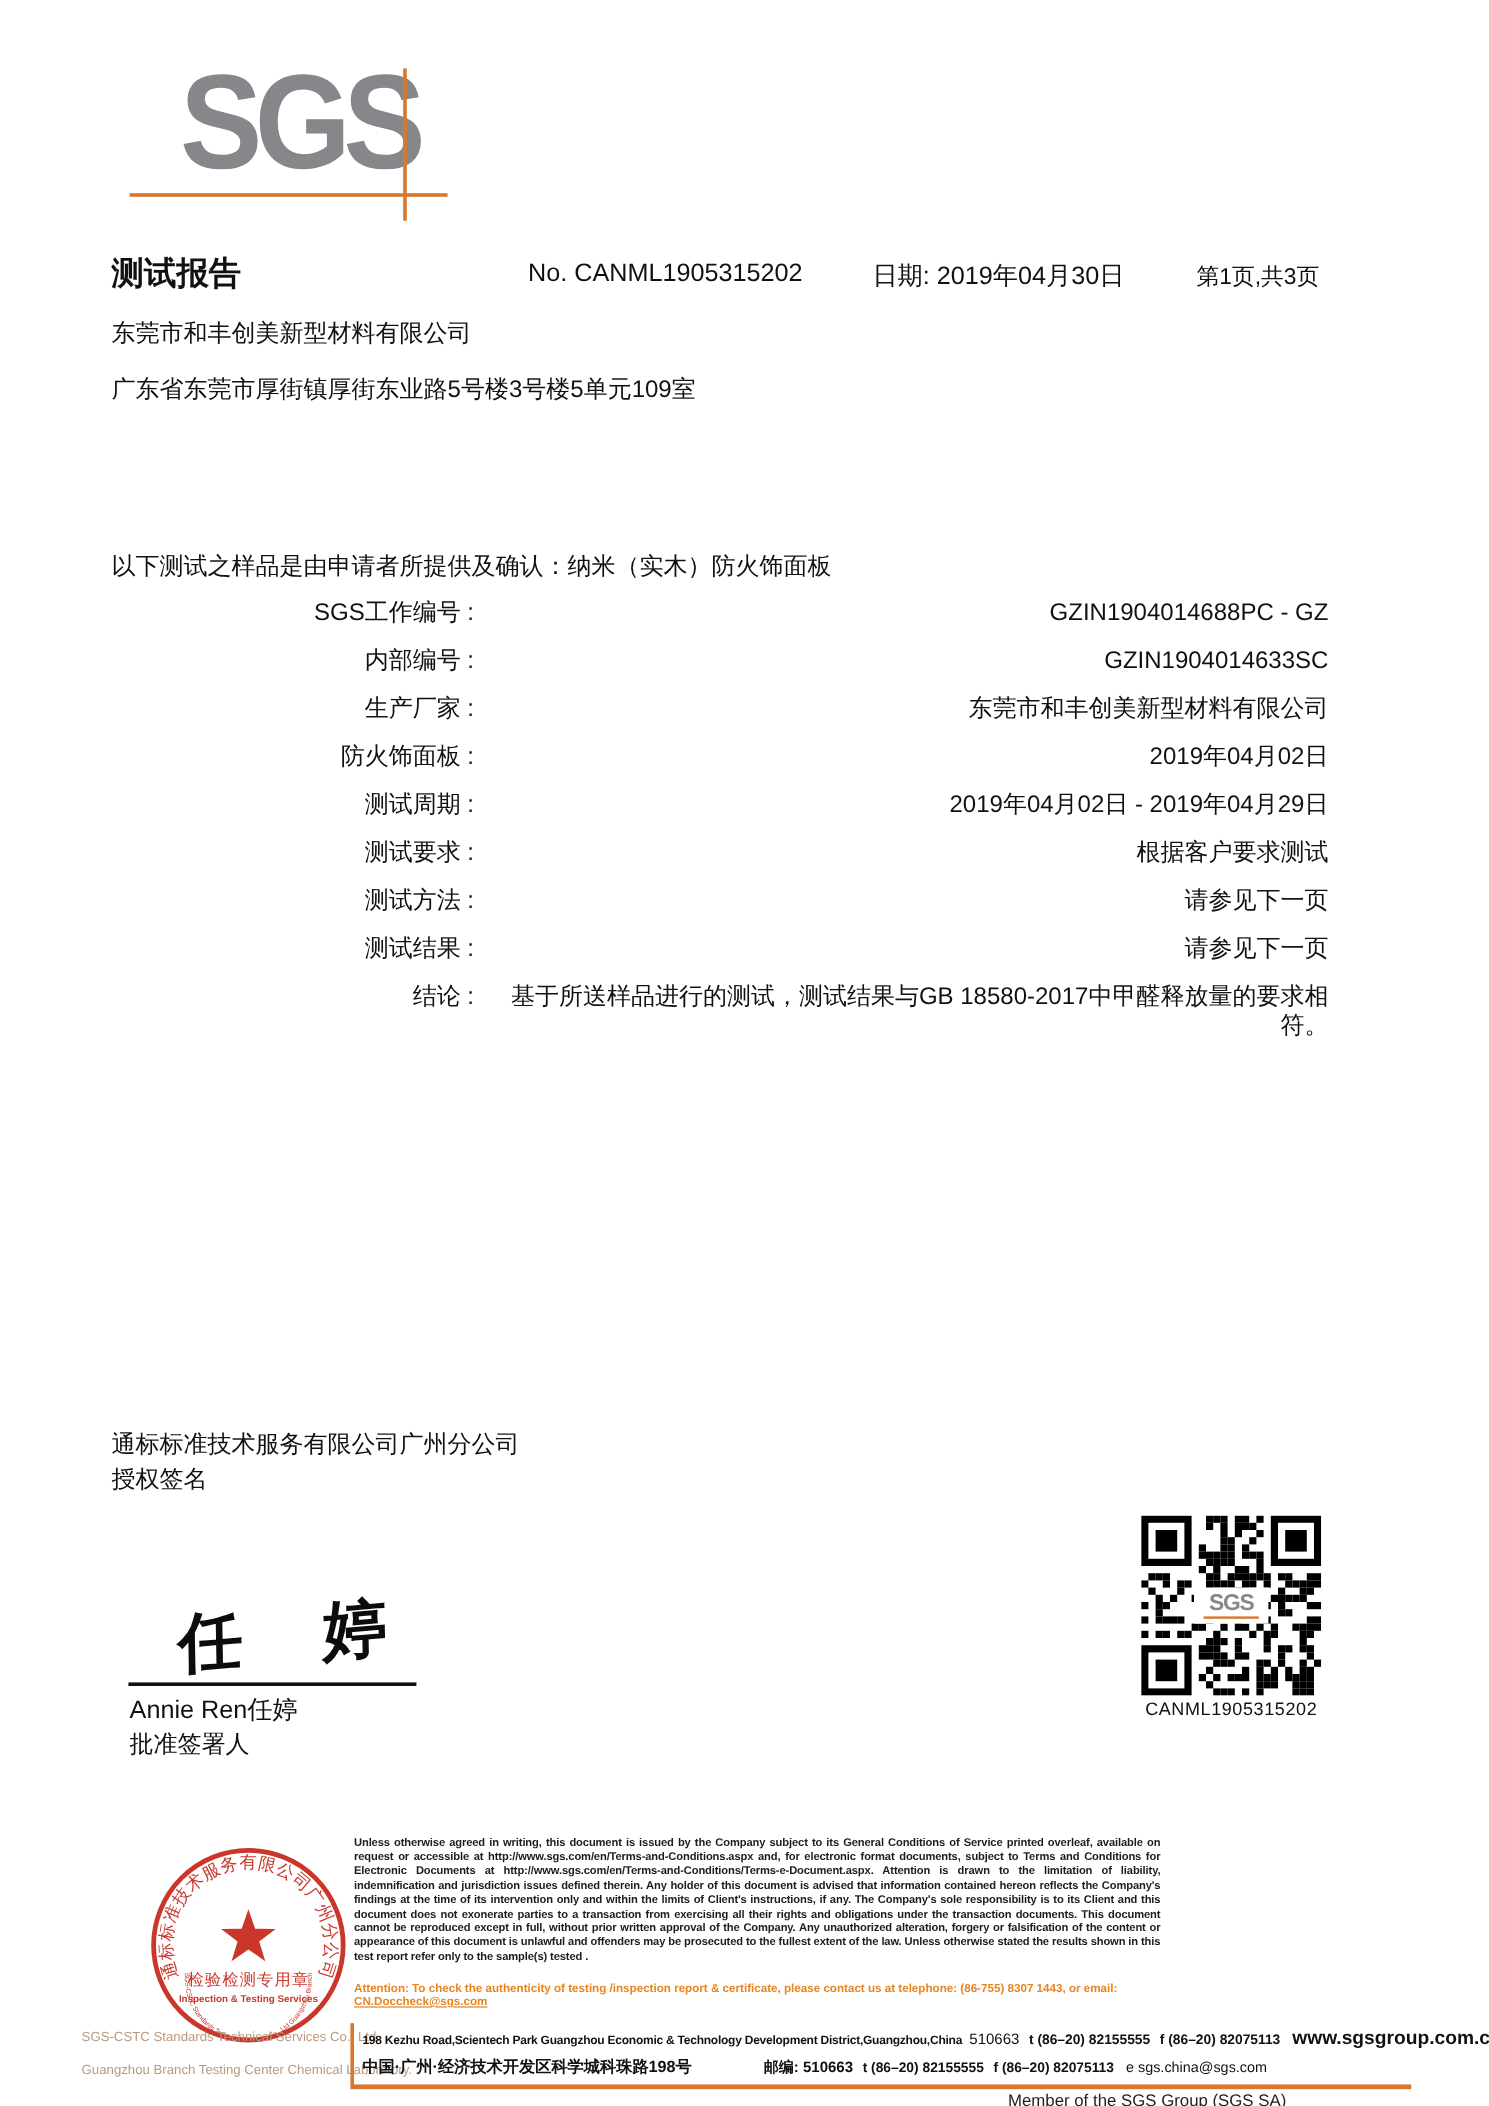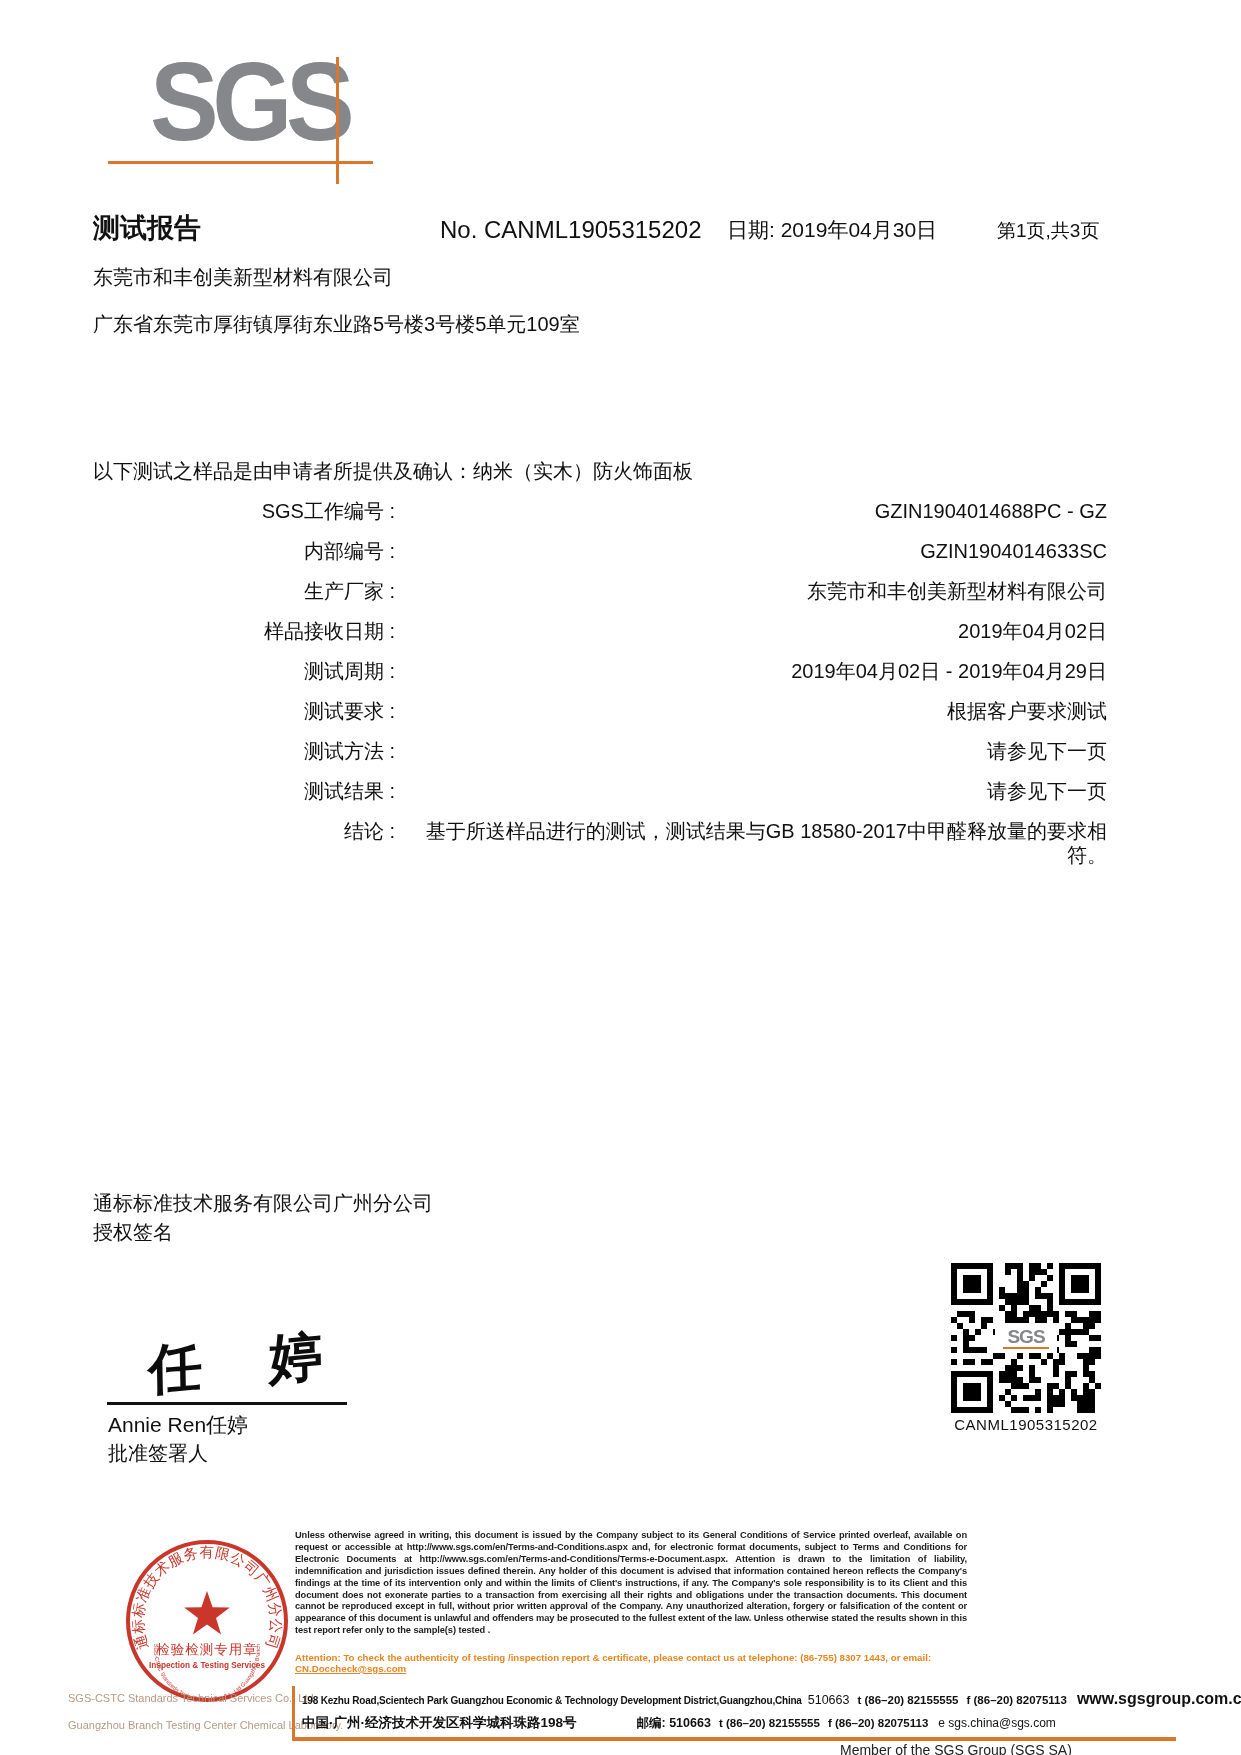--- a/index.html
+++ b/index.html
@@ -13,7 +13,7 @@
 
   
   .report-title{left:93px;top:210px;font-size:27px;font-weight:bold;}
-  .report-no{left:440px;top:216px;font-size:24px;}
+  .report-no{left:440px;top:216px;font-size:21px;}
   .report-date{left:727px;top:216px;font-size:21px;}
   .report-page{left:997px;top:218px;font-size:19px;}
 

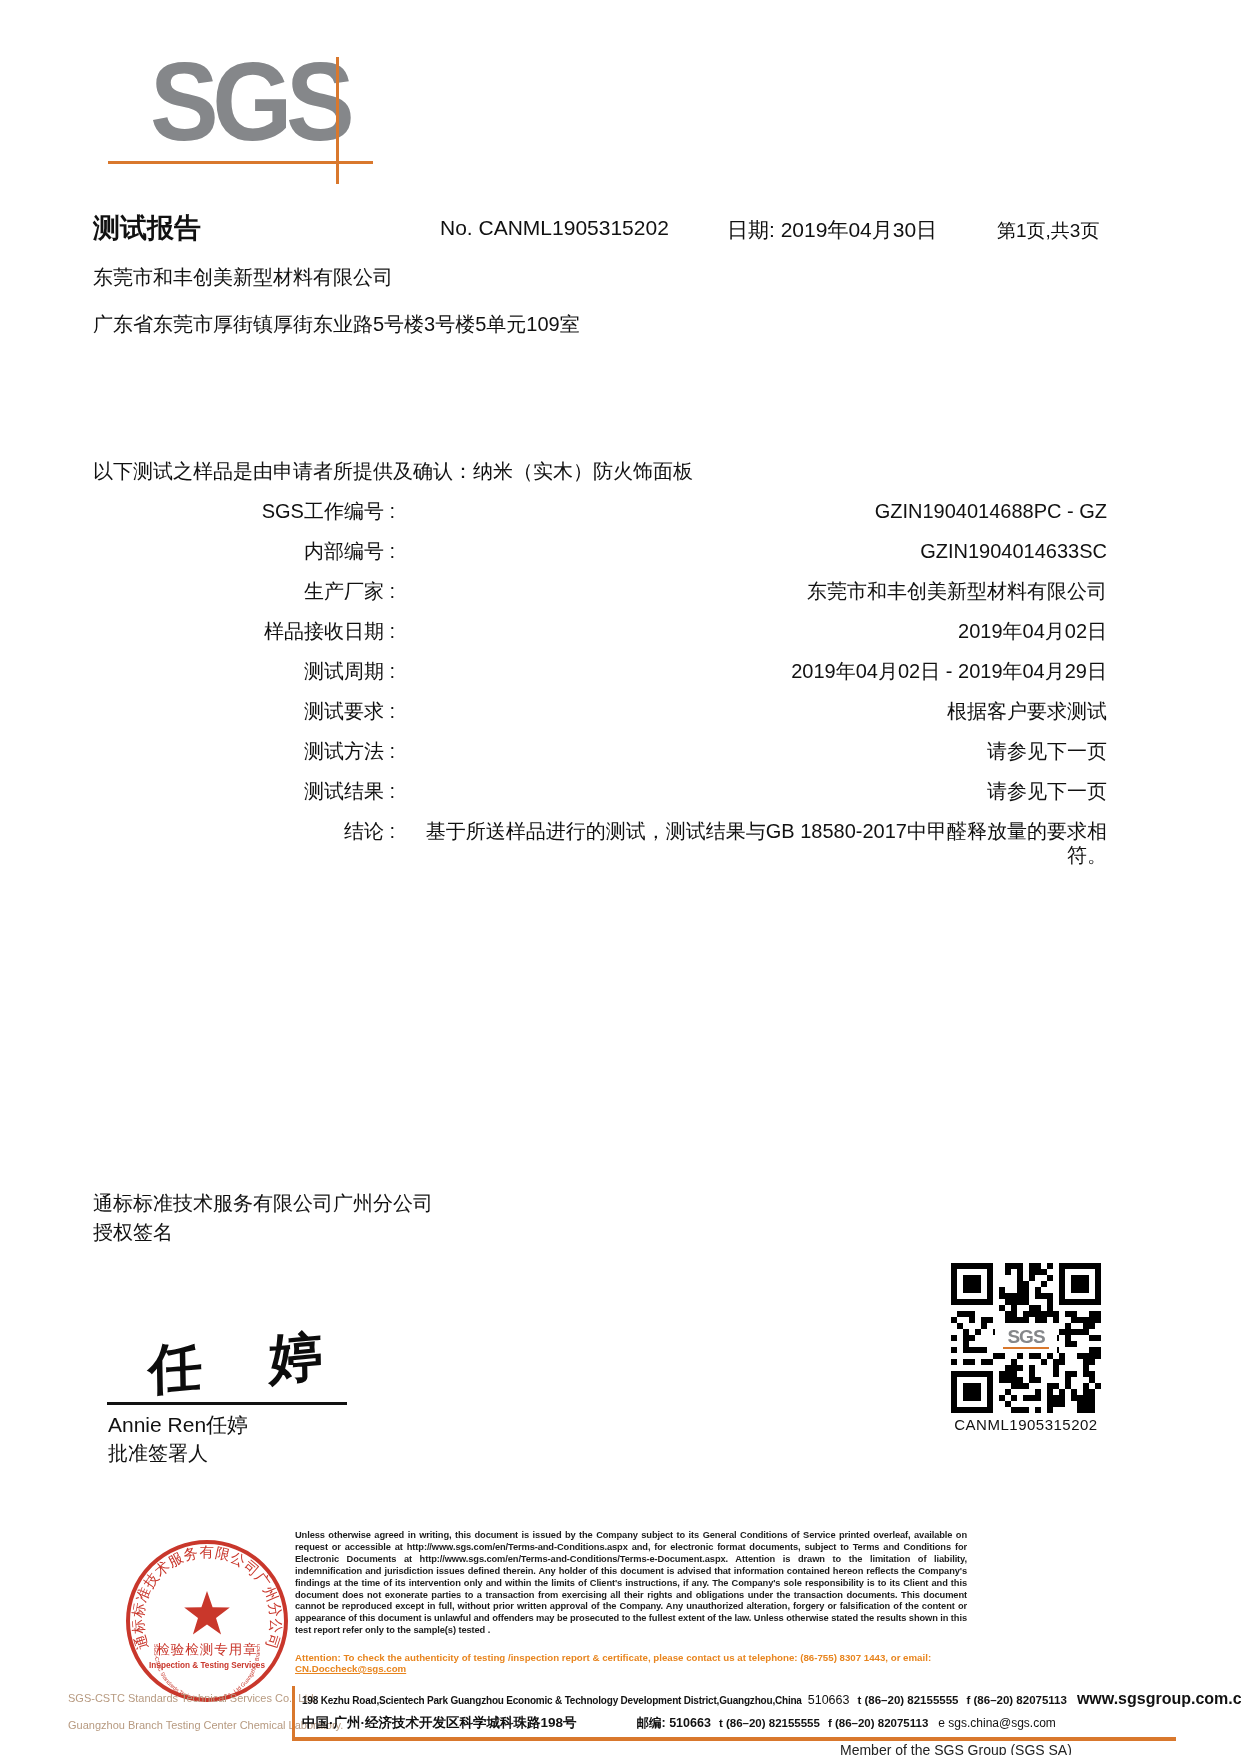--- a/index.html
+++ b/index.html
@@ -101,7 +101,7 @@
       <div class="fvalue">东莞市和丰创美新型材料有限公司</div>
     </div>
   <div class="frow">
-      <div class="flabel">样品接收日期 :</div>
+      <div class="flabel">防火饰面板 :</div>
       <div class="fvalue">2019年04月02日</div>
     </div>
   <div class="frow">

